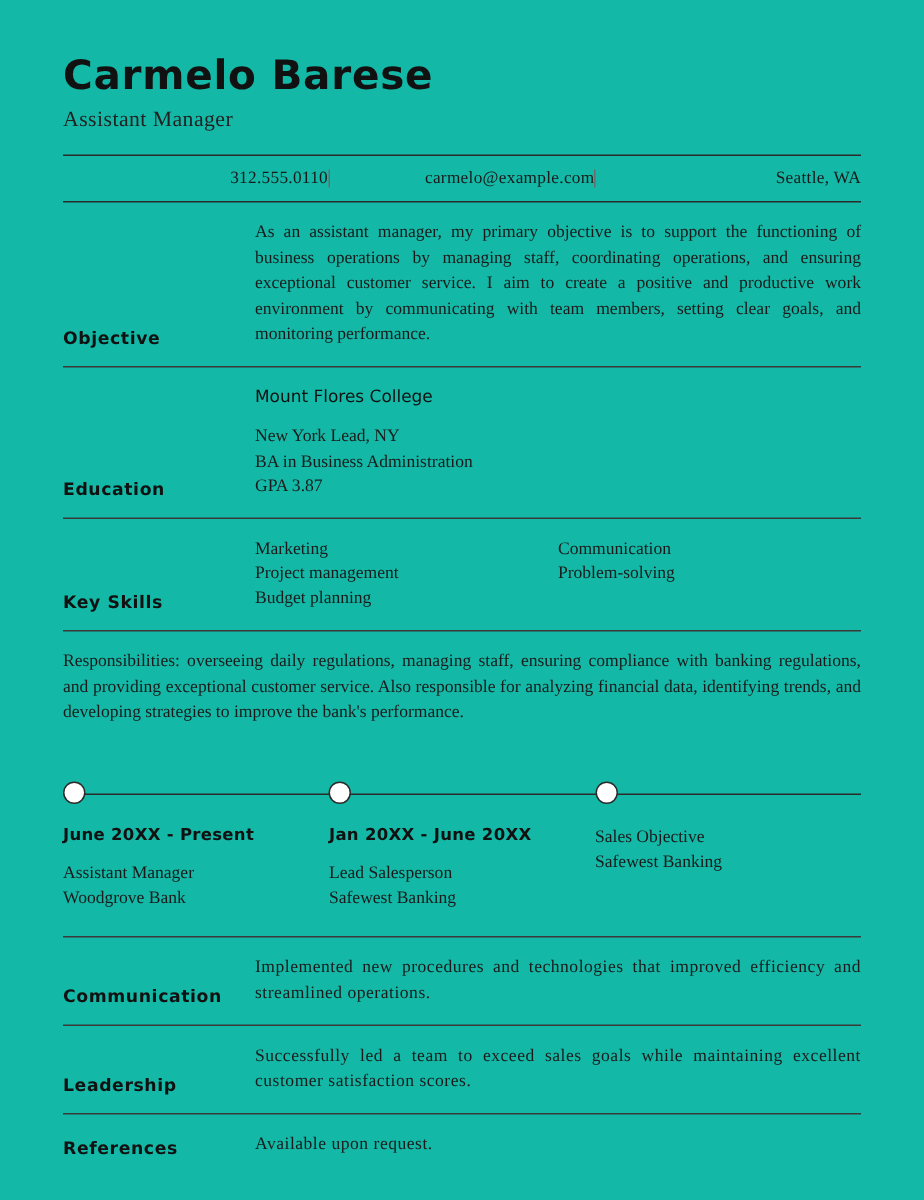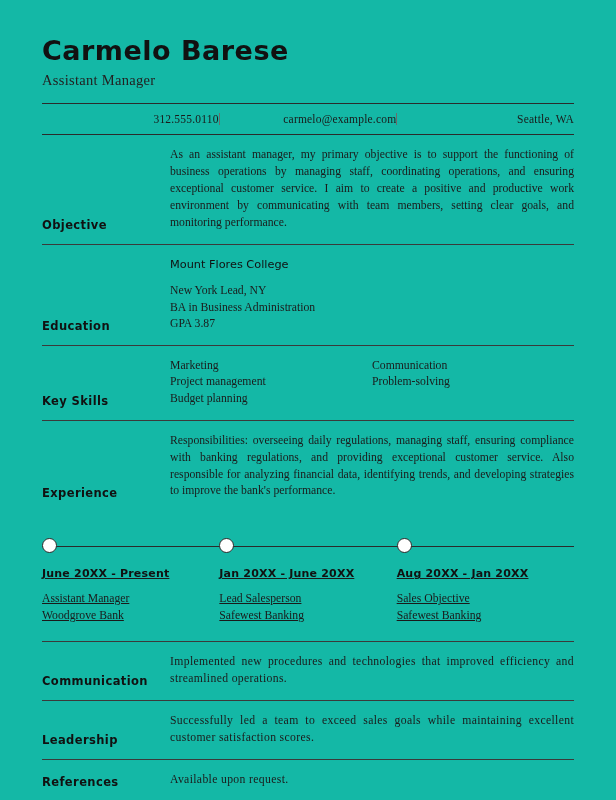--- a/index.html
+++ b/index.html
@@ -240,7 +240,6 @@
     <hr class="rule thin">
 
     <div class="section">
-      <div class="sec-label">Experience</div>
       <div class="sec-body">Responsibilities: overseeing daily regulations, managing staff, ensuring compliance with banking regulations, and providing exceptional customer service. Also responsible for analyzing financial data, identifying trends, and developing strategies to improve the bank's performance.</div>
     </div>
 

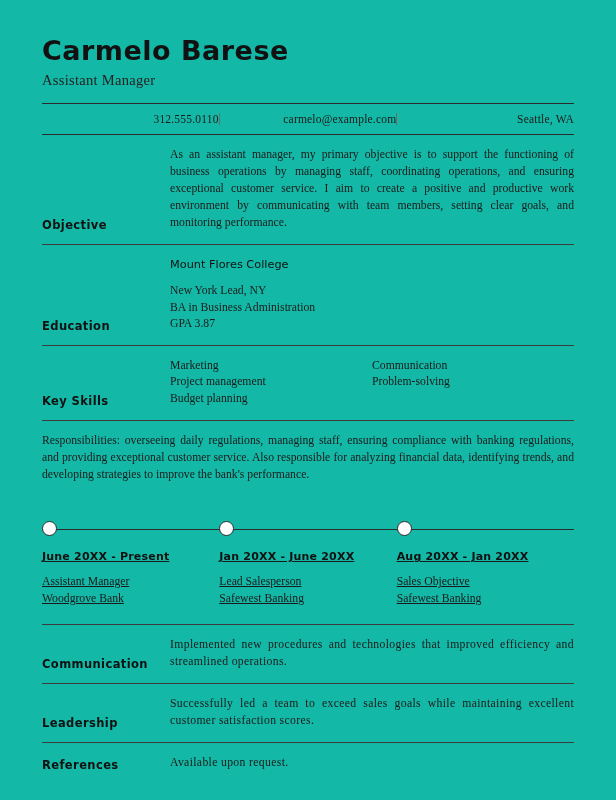--- a/index.html
+++ b/index.html
@@ -144,7 +144,6 @@
     position: relative;
     padding-right: 14px;
     box-sizing: border-box;
-    text-decoration: underline;
   }
   .tl-dot {
     position: relative;

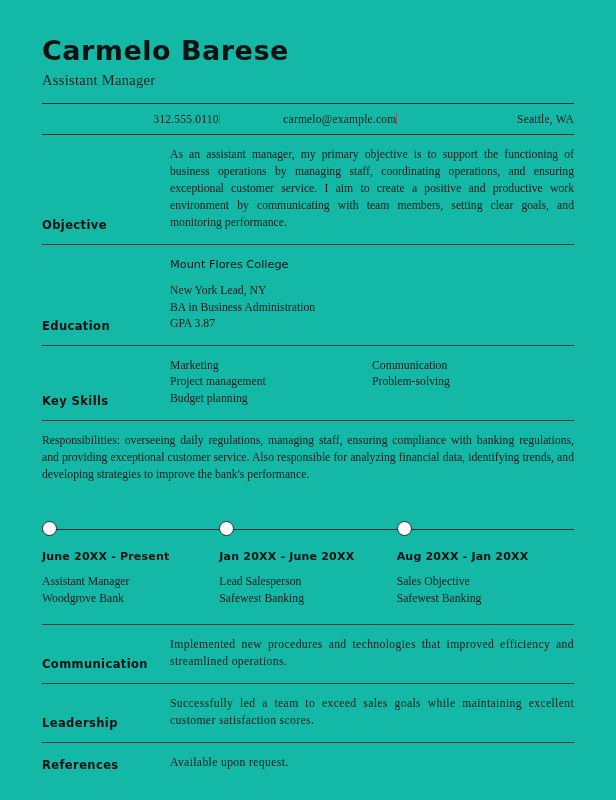--- a/index.html
+++ b/index.html
@@ -263,7 +263,6 @@
 
           <div class="tl-col">
             <div class="tl-dot"></div>
-            <div class="tl-date">Aug 20XX - Jan 20XX</div>
             <div class="tl-role">Sales Objective</div>
             <div class="tl-org">Safewest Banking</div>
           </div>

